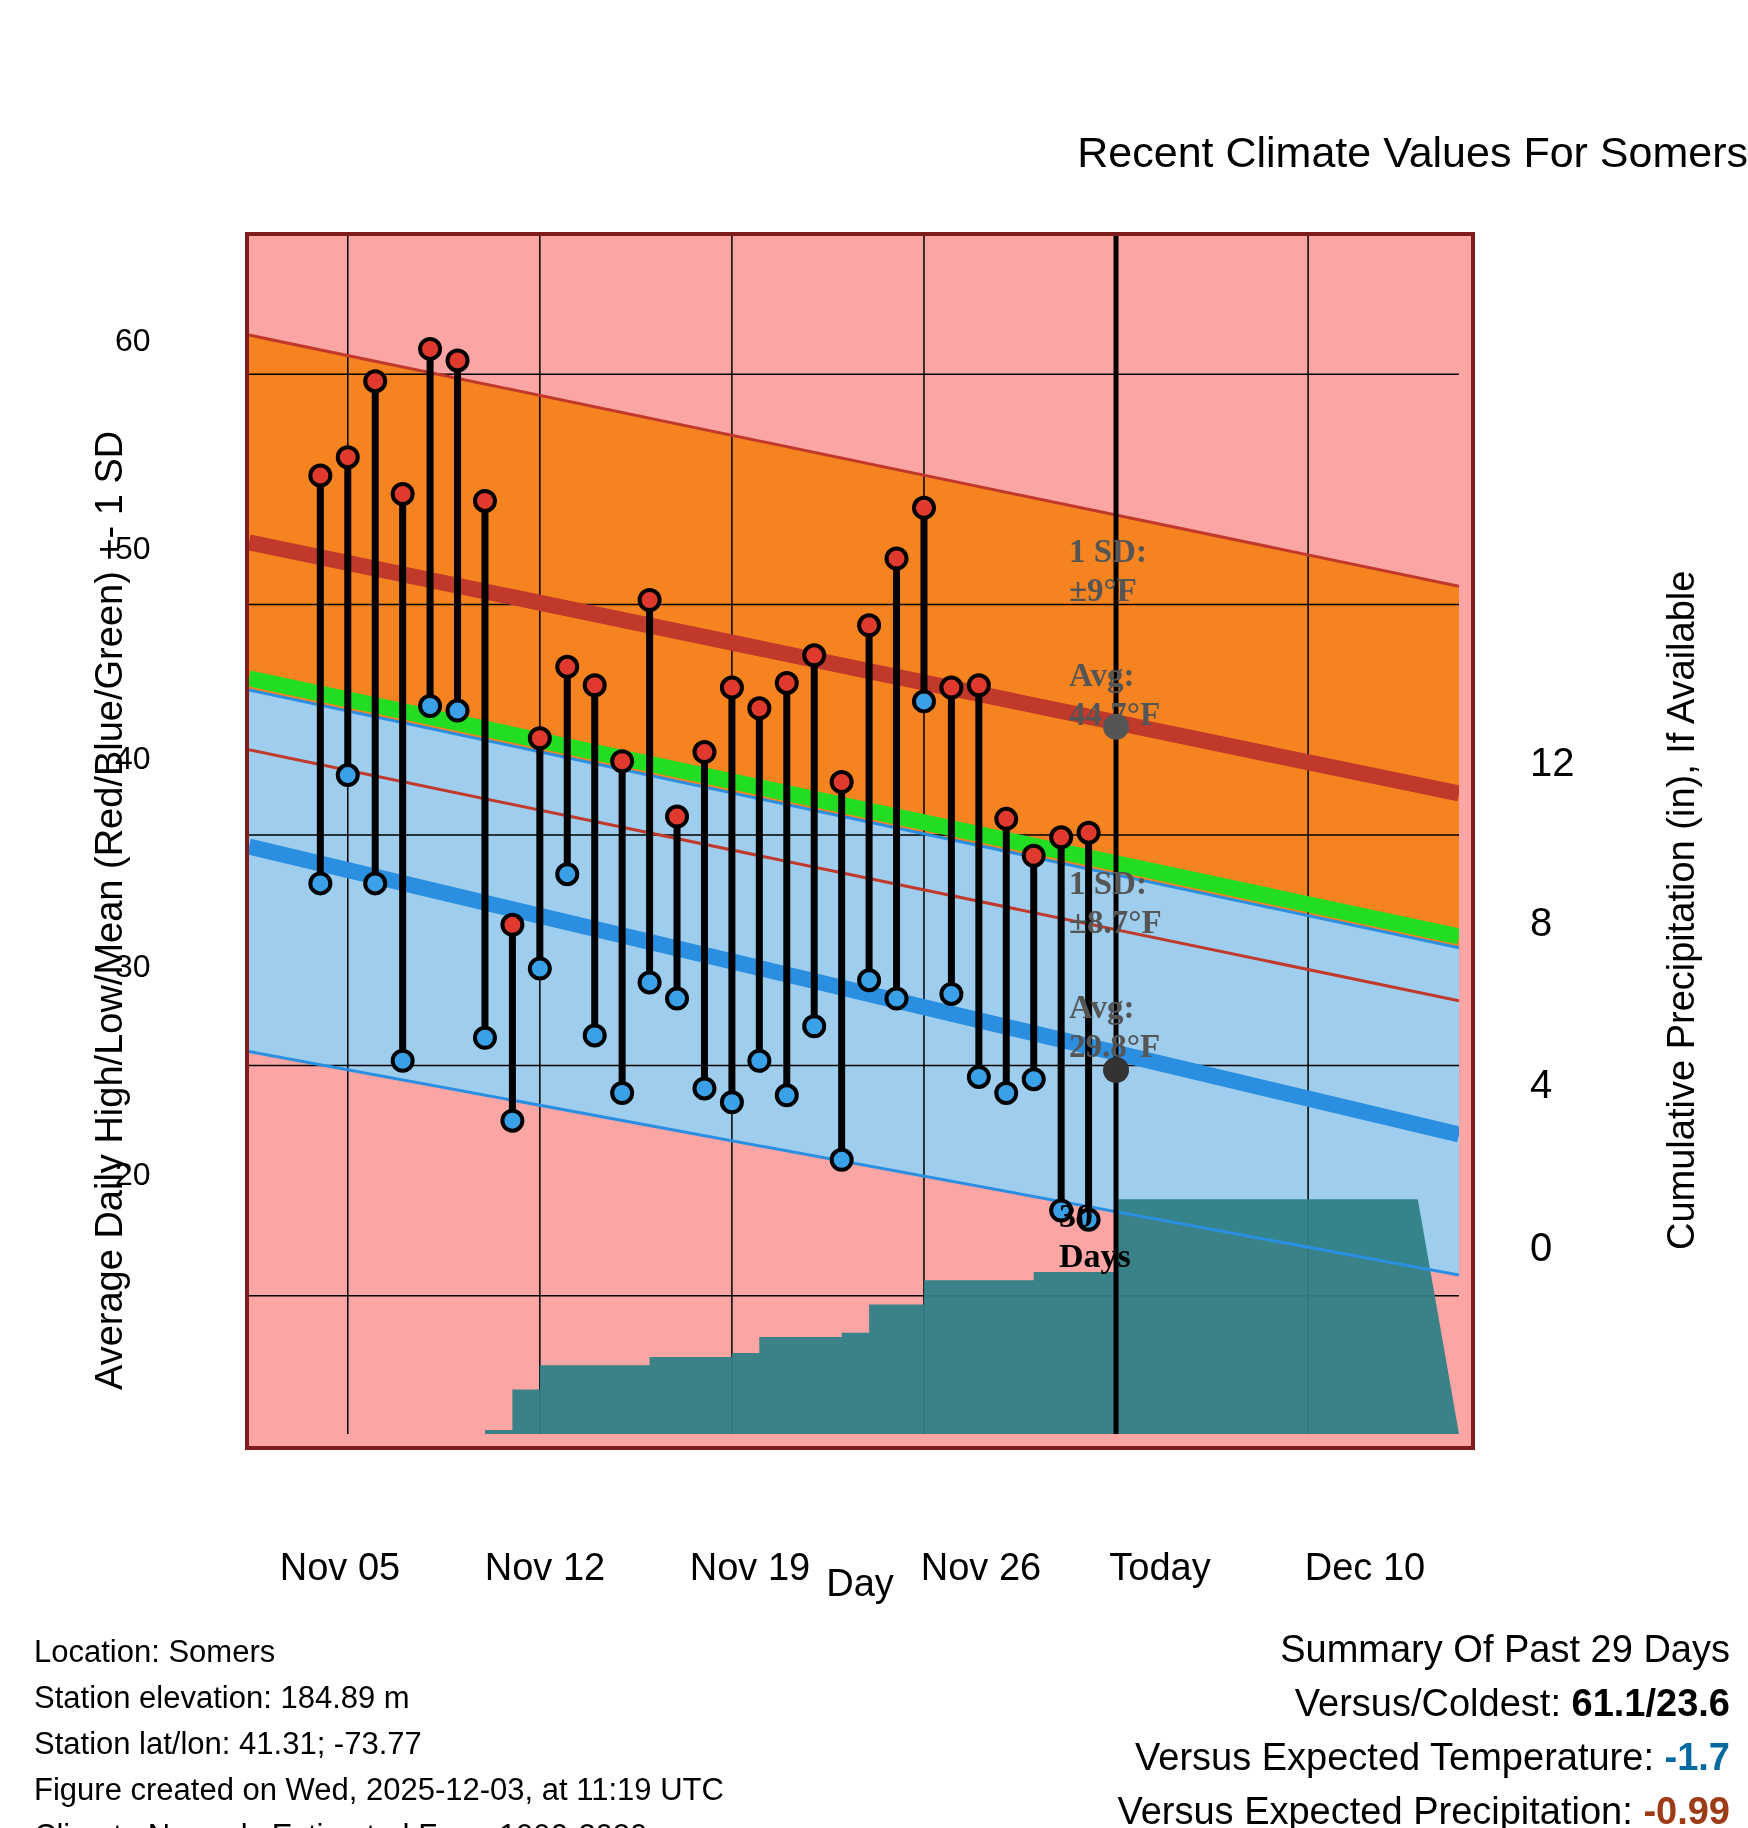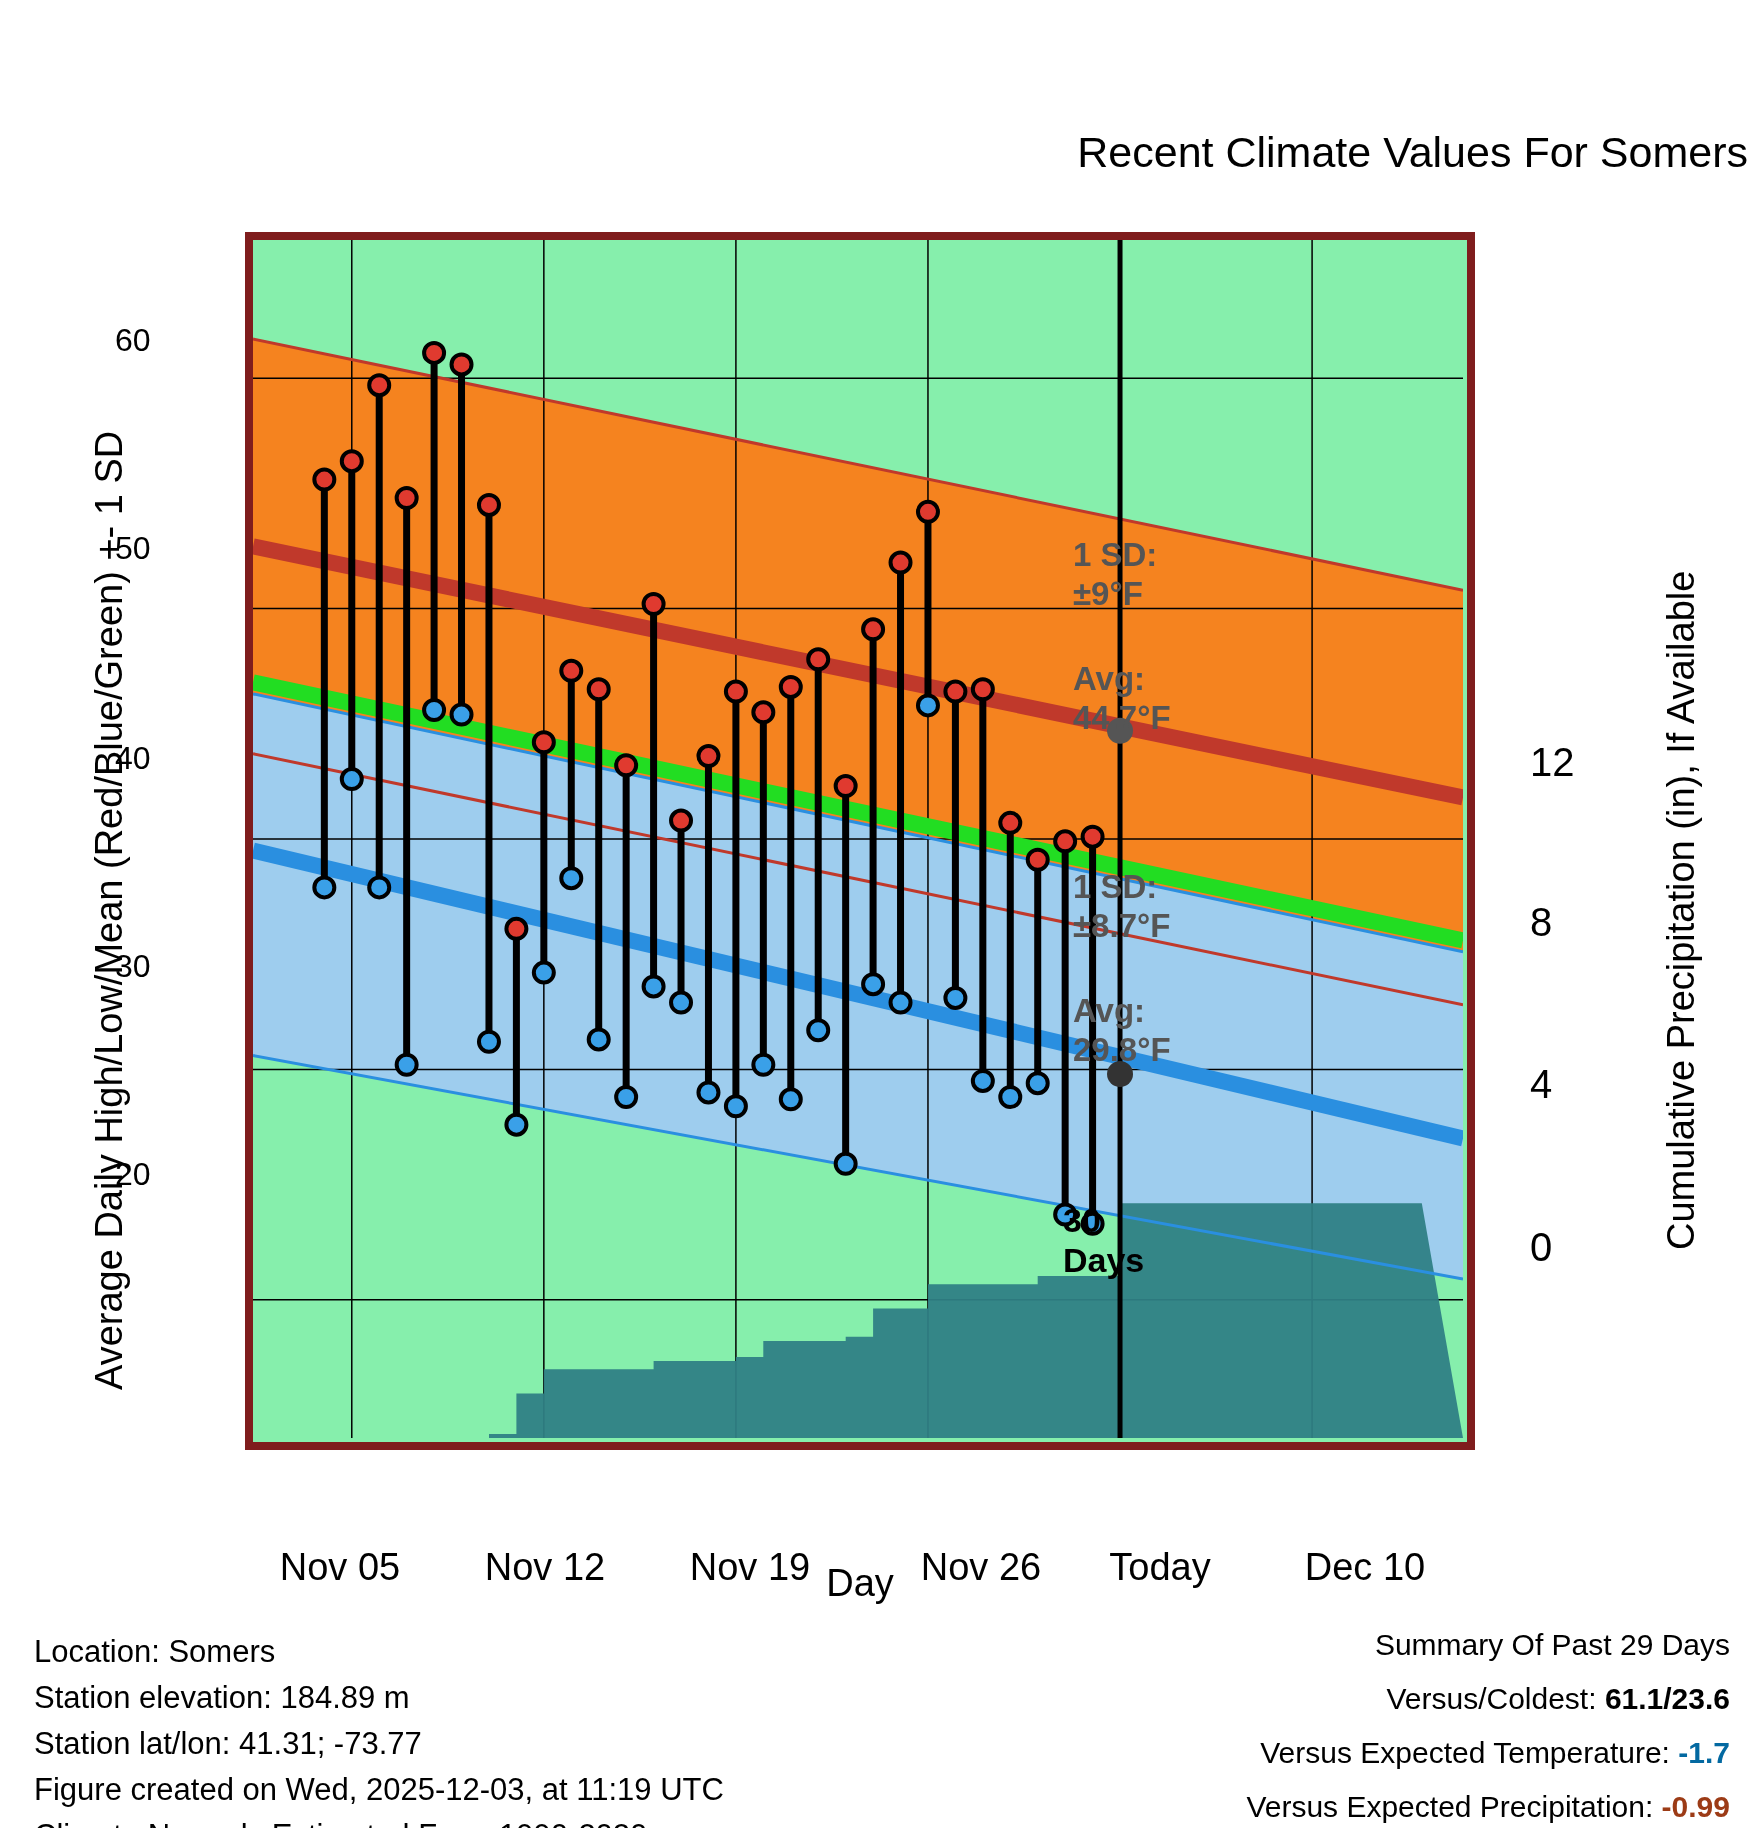--- a/index.html
+++ b/index.html
@@ -5,7 +5,7 @@
   html,body{margin:0;padding:0;background:#ffffff;}
   body{width:1748px;height:1828px;position:relative;font-family:"Liberation Sans",sans-serif;color:#000;}
   .title{position:absolute;left:0;top:128px;width:1748px;text-align:right;font-size:43px;}
-  #plot{position:absolute;left:245px;top:232px;width:1230px;height:1218px;border:8px solid #7f1d1d;box-sizing:border-box;overflow:hidden;background:#86efac;}
+  #plot{position:absolute;left:245px;top:232px;width:1230px;height:1218px;border:4px solid #7f1d1d;box-sizing:border-box;overflow:hidden;background:#fca5a5;font-family:Liberation Serif, serif;}
   .inner{position:absolute;left:0;top:0;right:0;bottom:0;}
   svg.layer{position:absolute;left:0;top:0;}
   .ylab{position:absolute;transform:rotate(-90deg);transform-origin:left top;font-size:38px;white-space:nowrap;}

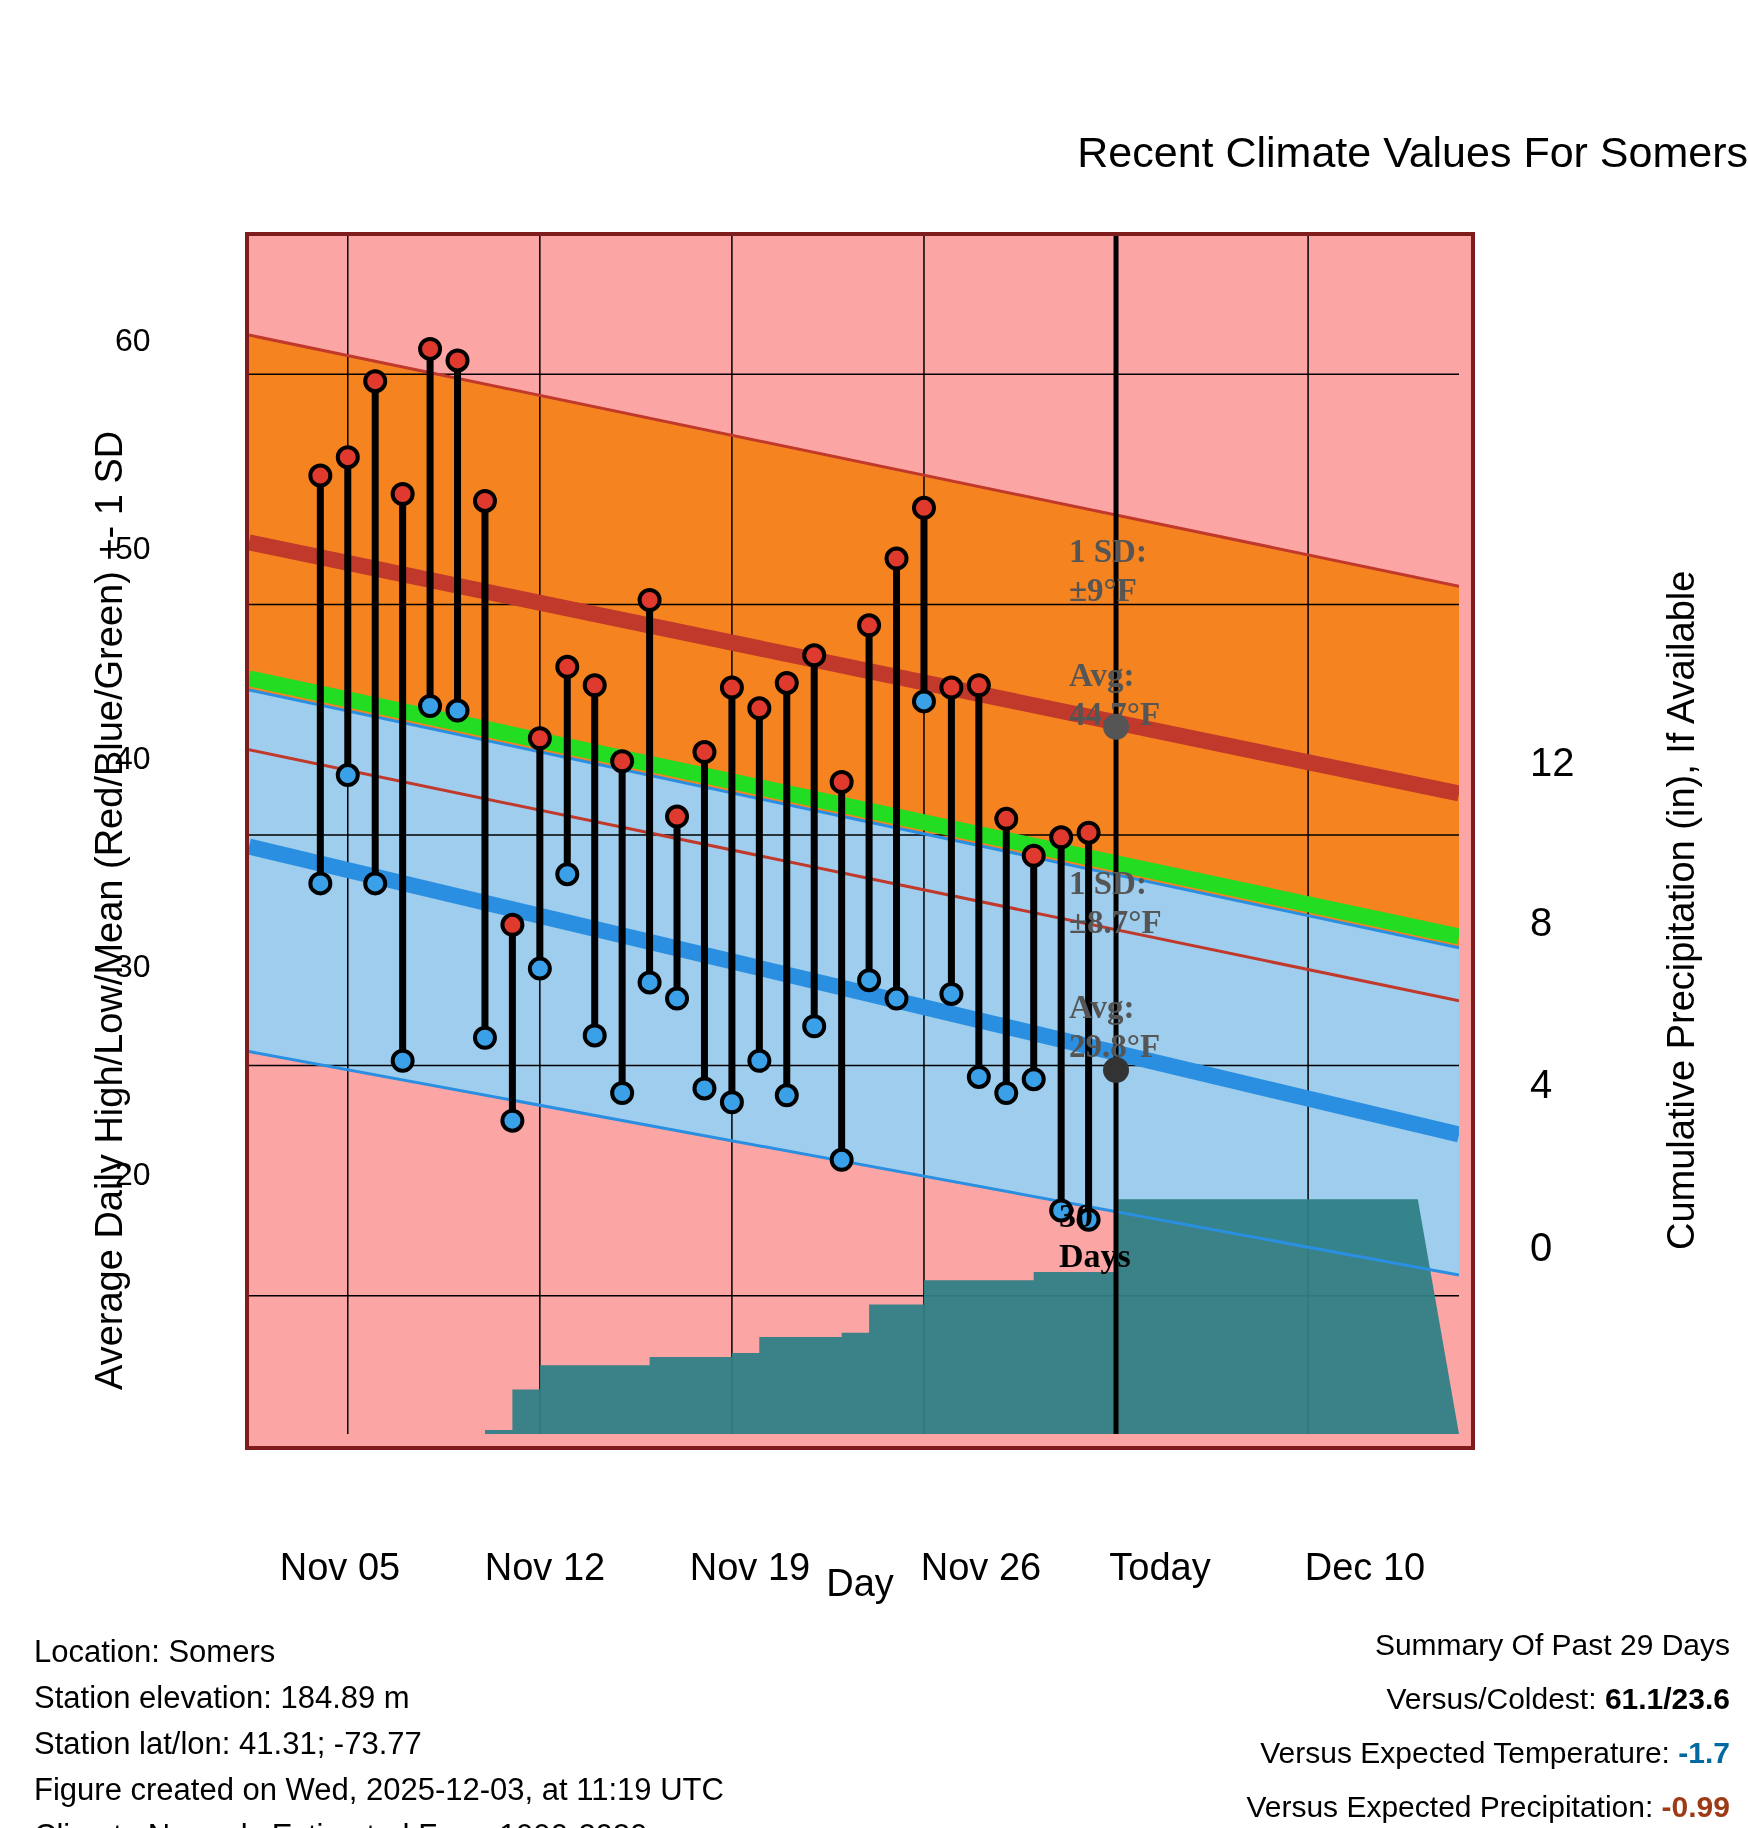--- a/index.html
+++ b/index.html
@@ -16,7 +16,7 @@
   .ann{position:absolute;font-size:33px;color:#555;font-weight:bold;line-height:1.18;}
   .ann.black{color:#000;font-size:34px;}
   .footl{position:absolute;left:34px;font-size:31px;line-height:1.0;}
-  .footr{position:absolute;right:18px;font-size:30px;text-align:right;white-space:nowrap;}
+  .footr{position:absolute;right:18px;font-size:38px;text-align:right;white-space:nowrap;}
   .b{font-weight:bold;}
   .blue{color:#0369a1;font-weight:bold;}
   .brown{color:#9c3b16;font-weight:bold;}

